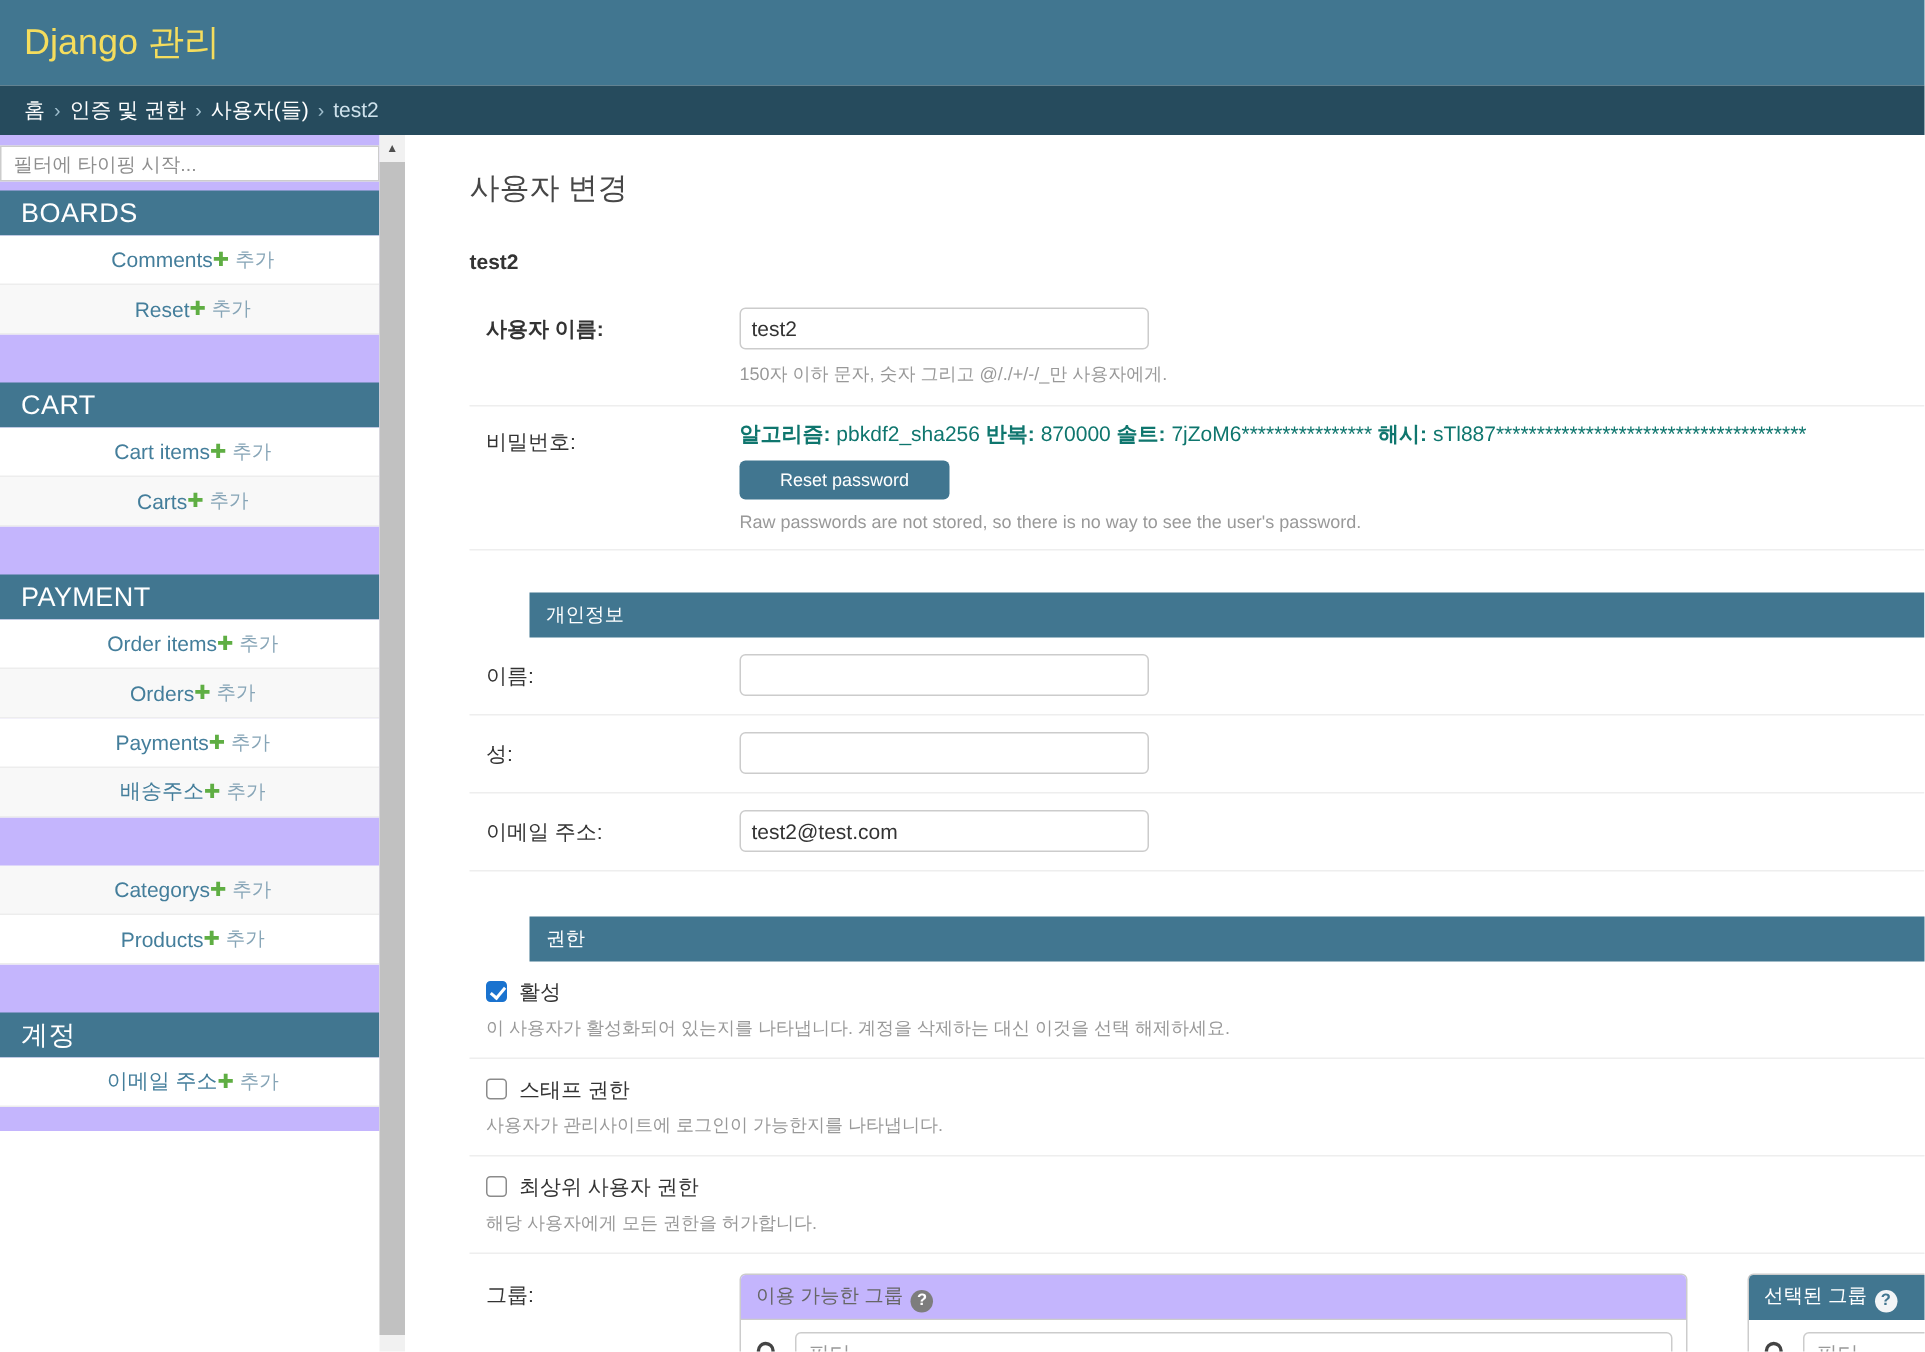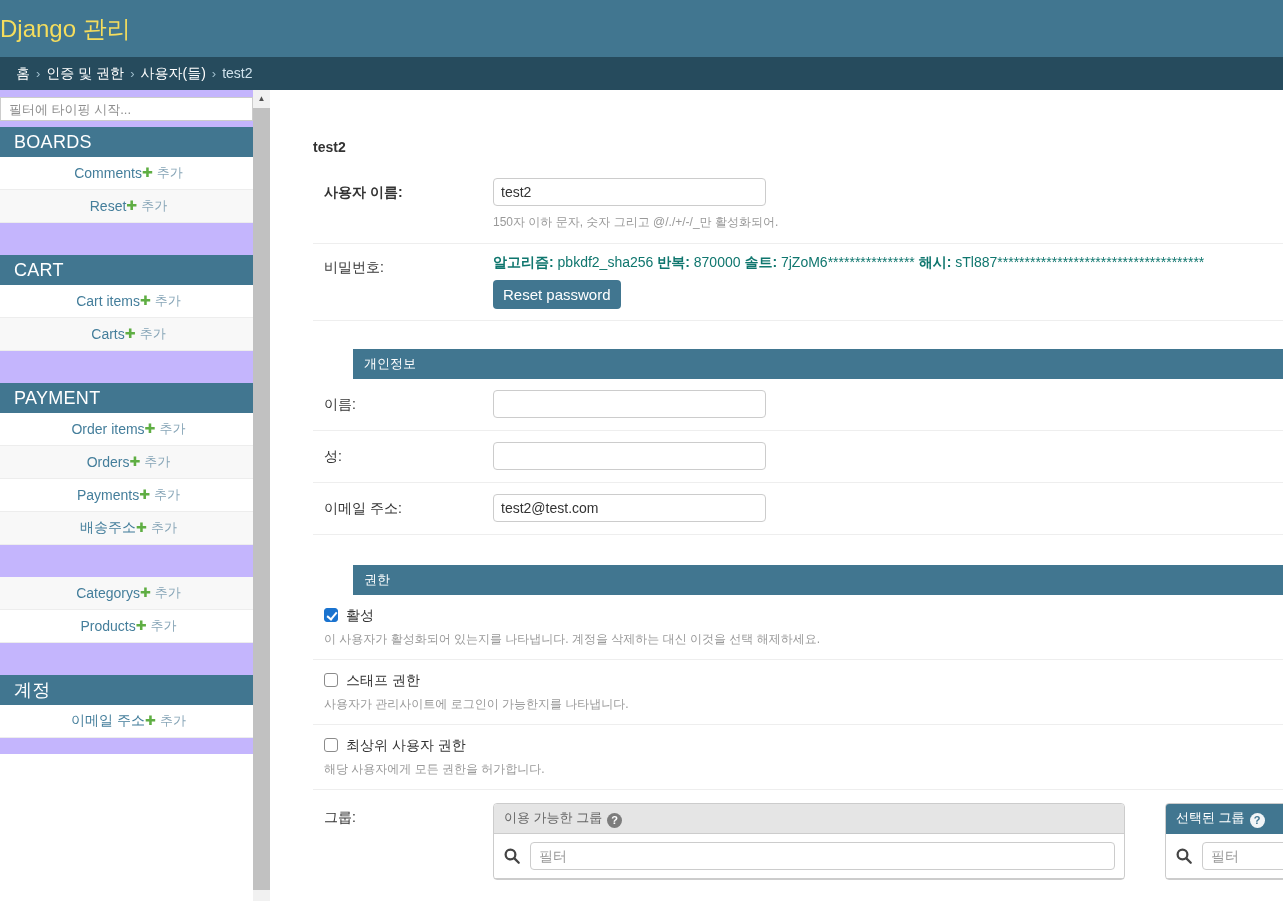--- a/index.html
+++ b/index.html
@@ -8,7 +8,7 @@
 
   
   .hdr { position:absolute; left:0; top:0; width:1283px; height:57px; background:#417690; }
-  .hdr h1 { font-size:24px; font-weight:400; color:#f5dd5d; line-height:57px; }
+  .hdr h1 { font-size:24px; font-weight:400; color:#f5dd5d; line-height:57px; padding-left:16px; }
 
   
   .crumbs { position:absolute; left:0; top:57px; width:1283px; height:33px; background:#264b5d;

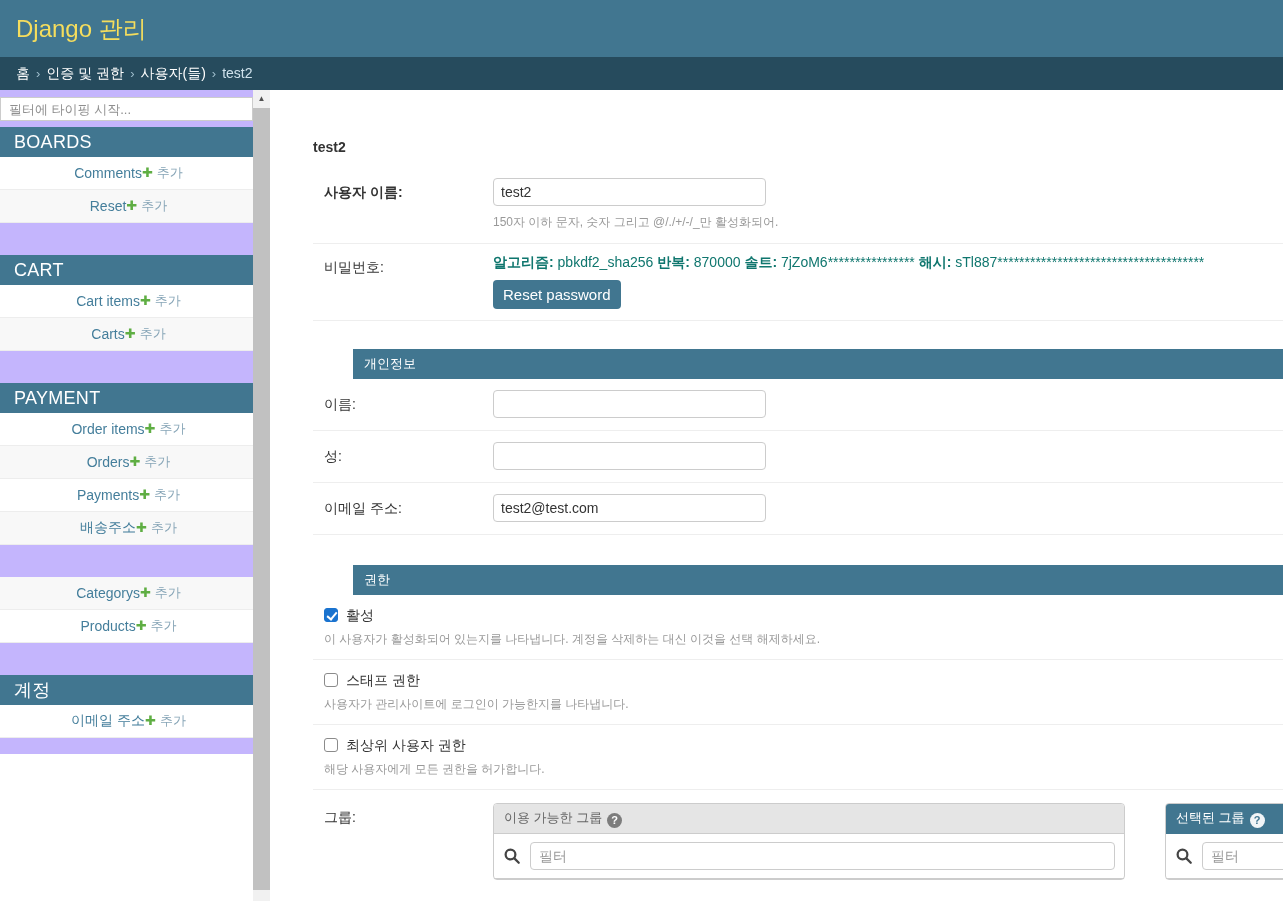--- a/index.html
+++ b/index.html
@@ -186,6 +186,7 @@
 </div>
 
 <div class="content">
+  <h1 class="pagetitle">사용자 변경</h1>
   <div class="objname">test2</div>
 
   <div class="formwrap">

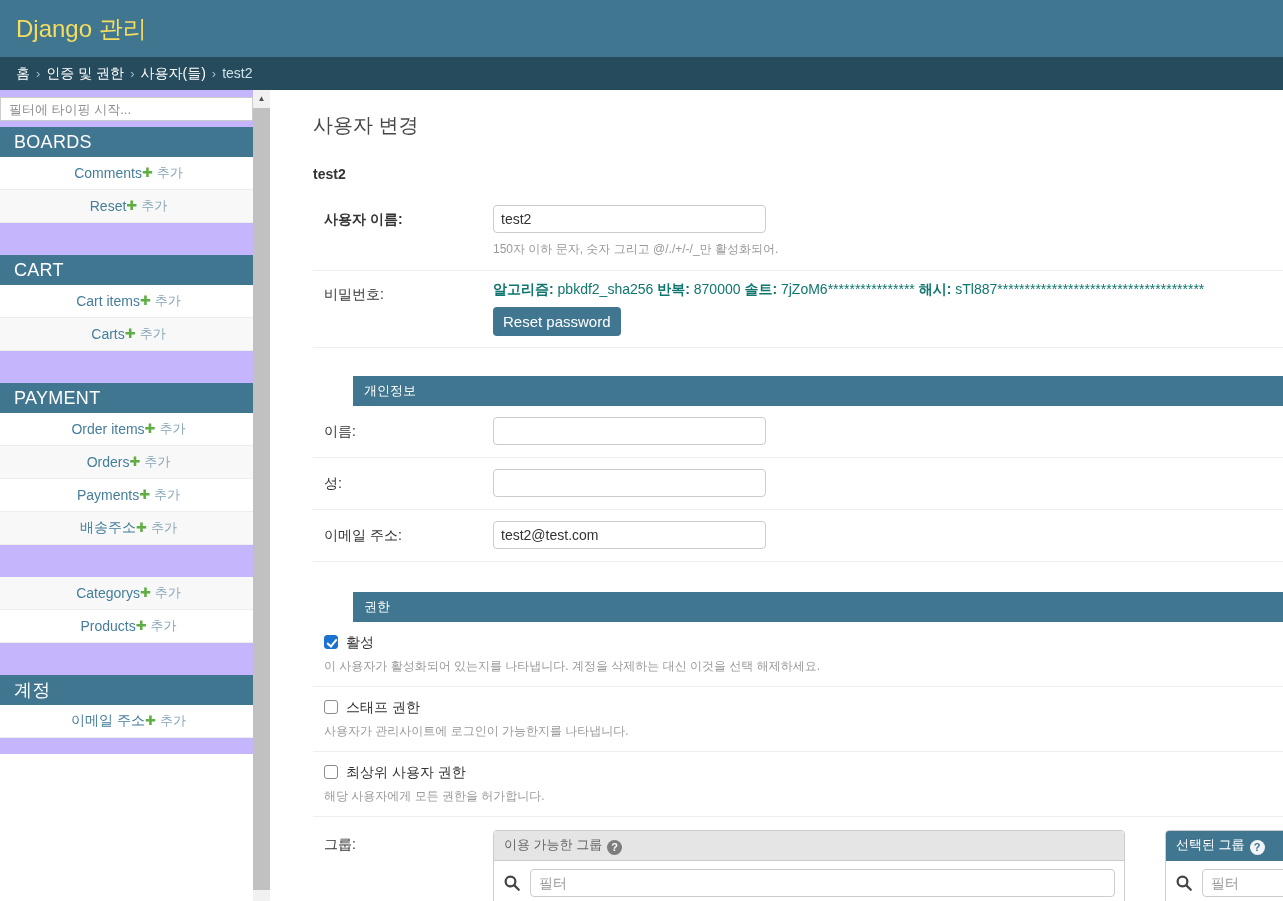--- a/index.html
+++ b/index.html
@@ -194,7 +194,7 @@
     <div class="form-row">
       <label class="flabel req">사용자 이름:</label><div class="fld">
         <input class="vtext" value="test2" style="">
-        <div class="help">150자 이하 문자, 숫자 그리고 @/./+/-/_만 활성화되어.</div>
+        <div class="help">150자 이하 문자, 숫자 그리고 @/./+/-/_만 사용자에게.</div>
       </div>
     </div>
 

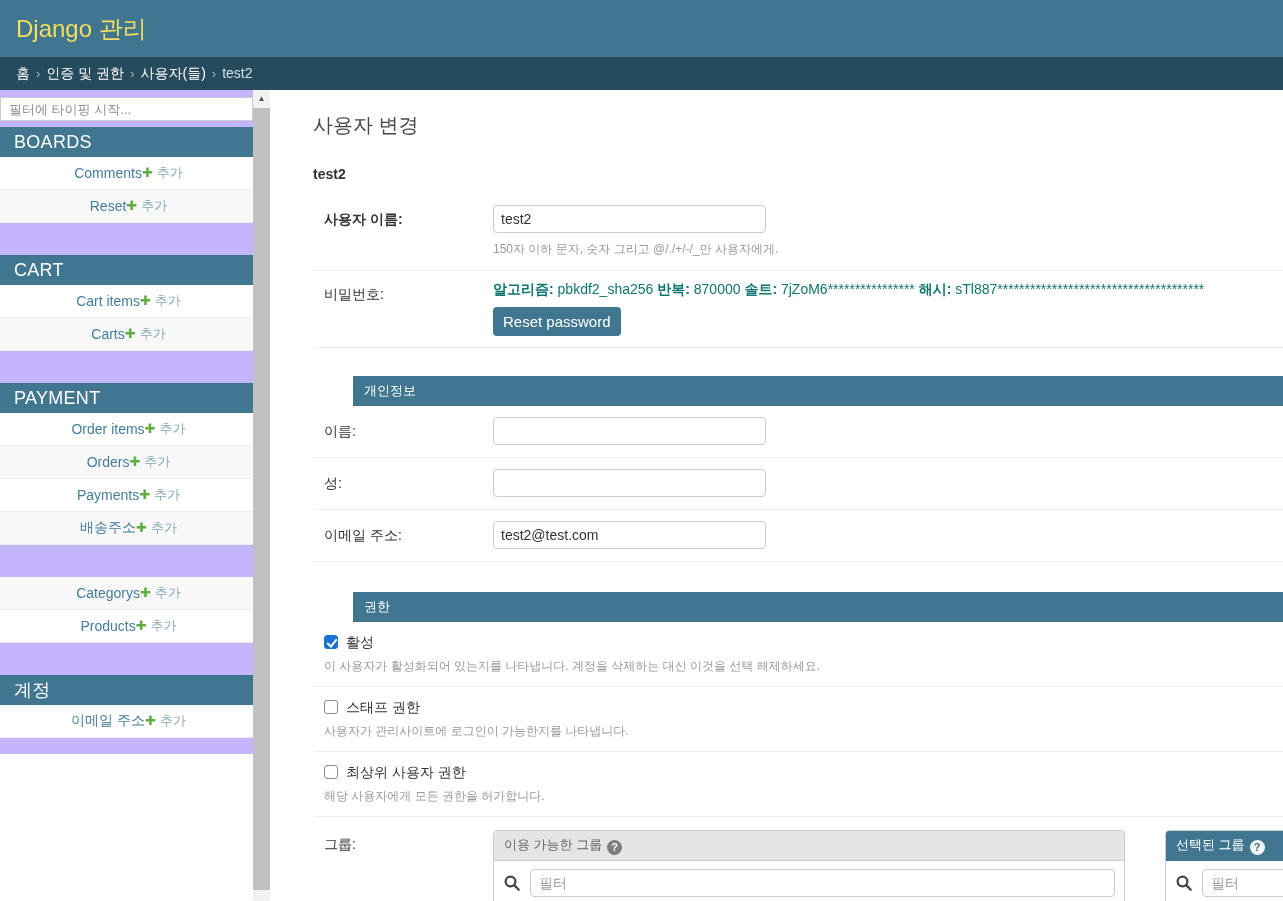--- a/index.html
+++ b/index.html
@@ -58,7 +58,7 @@
   .pw-line { font-size:14px; color:#0f766e; line-height:18px; }
   .pw-line strong { font-weight:bold; }
   .btn-reset { display:inline-block; margin-top:9px; background:#417690; color:#fff;
-    font-size:15px; font-family:inherit; border:none; border-radius:4px; padding:6px 10px; cursor:pointer; }
+    font-size:12px; font-family:inherit; border:none; border-radius:4px; padding:6px 27px; cursor:pointer; }
 
   fieldset.module { border:none; margin-top:28px; }
   fieldset.module.perm { margin-top:30px; }

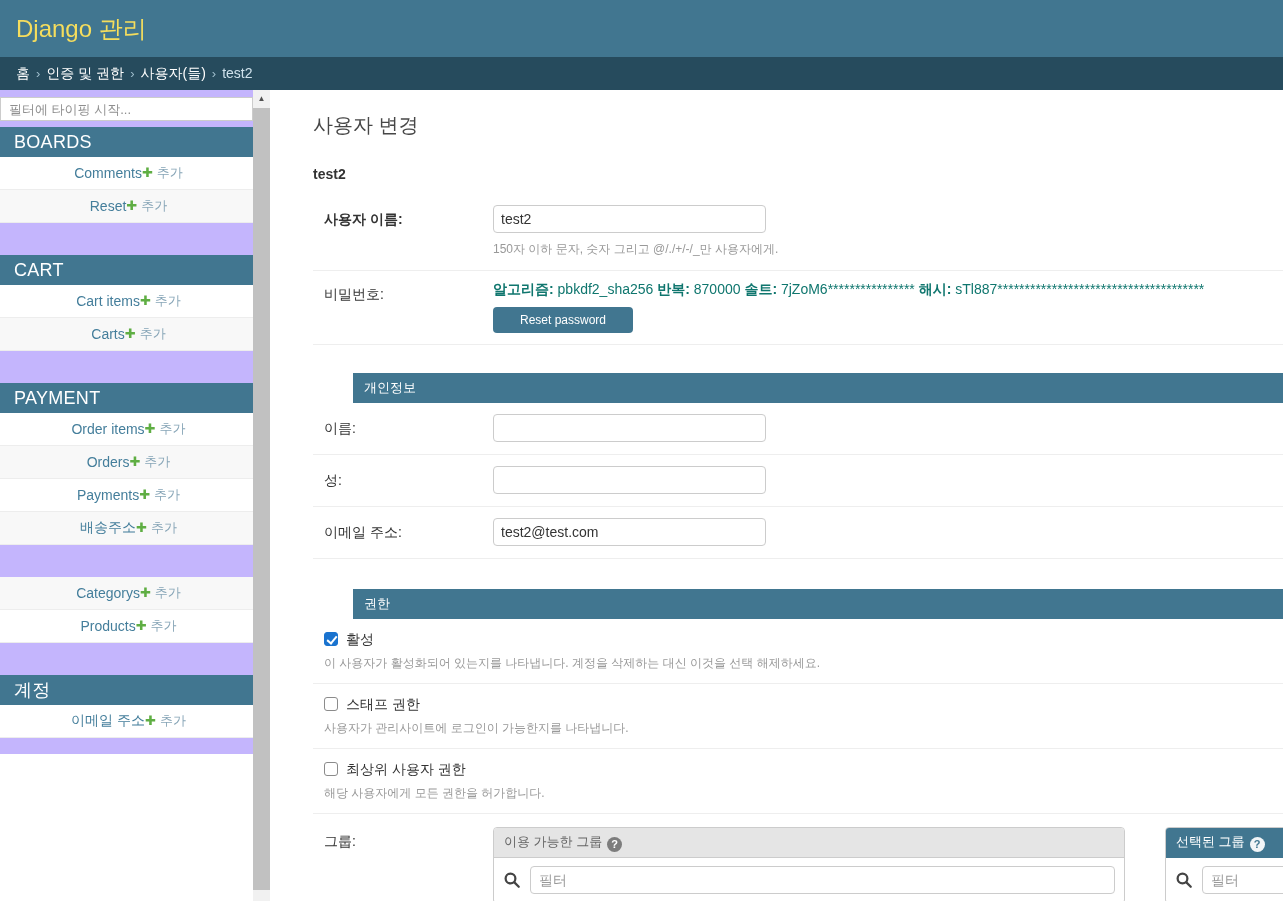--- a/index.html
+++ b/index.html
@@ -211,6 +211,7 @@
           <span>sTl887**************************************</span>
         </div>
         <button class="btn-reset">Reset password</button>
+        <div class="help">Raw passwords are not stored, so there is no way to see the user's password.</div>
       </div>
     </div>
 

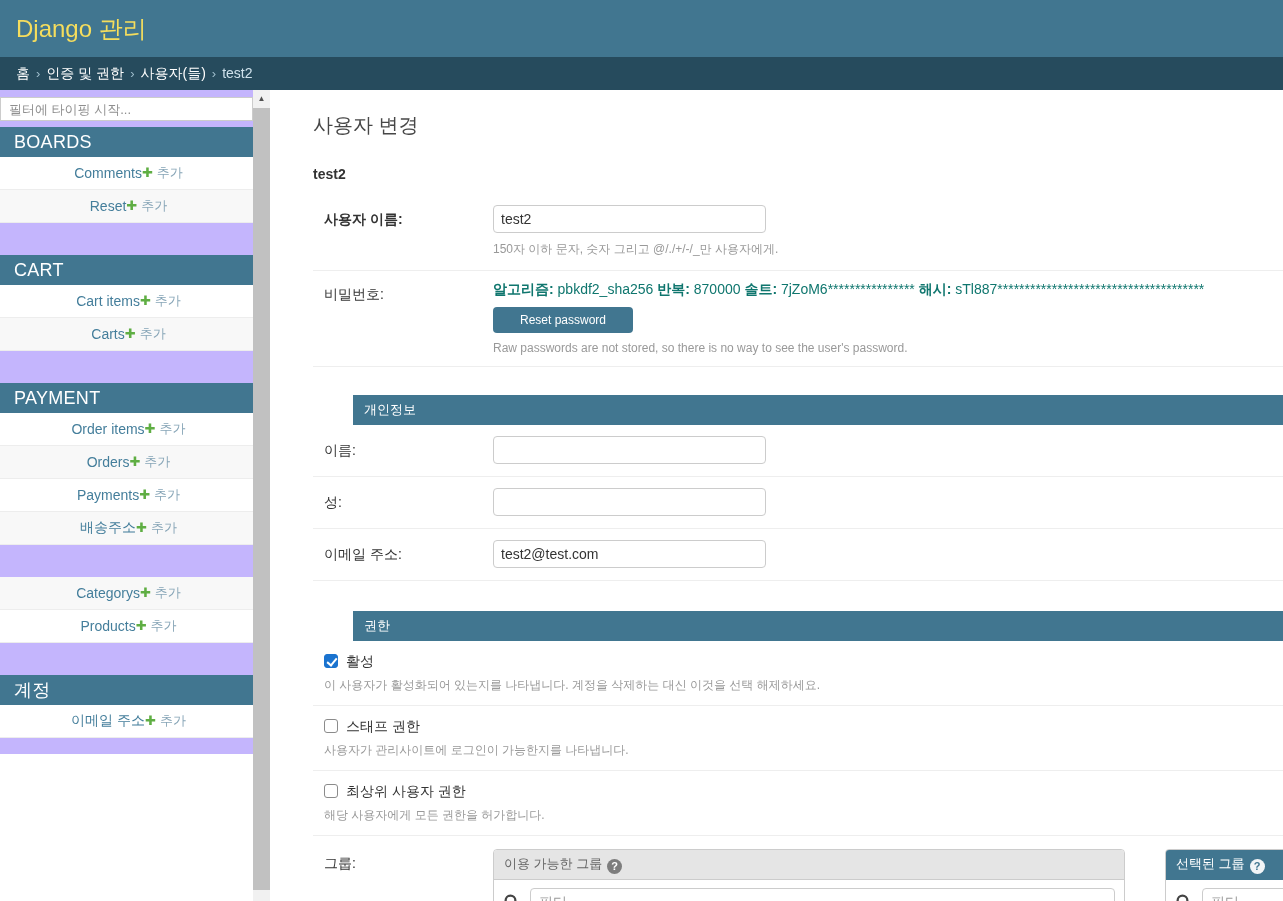--- a/index.html
+++ b/index.html
@@ -78,7 +78,7 @@
   .sel-avail { width:632px; }
   .sel-chosen { width:280px; margin-left:40px; }
   .sel-h { height:30px; padding:0 10px; line-height:28px; font-size:13px; color:#666;
-    background:#e5e5e5; border-bottom:1px solid #ccc; border-radius:3px 3px 0 0; }
+    background:#c4b5fd; border-bottom:1px solid #ccc; border-radius:3px 3px 0 0; }
   .sel-chosen .sel-h { background:#417690; color:#fff; border-bottom:none; }
   .qicon { display:inline-block; width:15px; height:15px; border-radius:50%; background:#7d7d7d;
     color:#fff; font-size:11px; font-weight:bold; text-align:center; line-height:15px;

